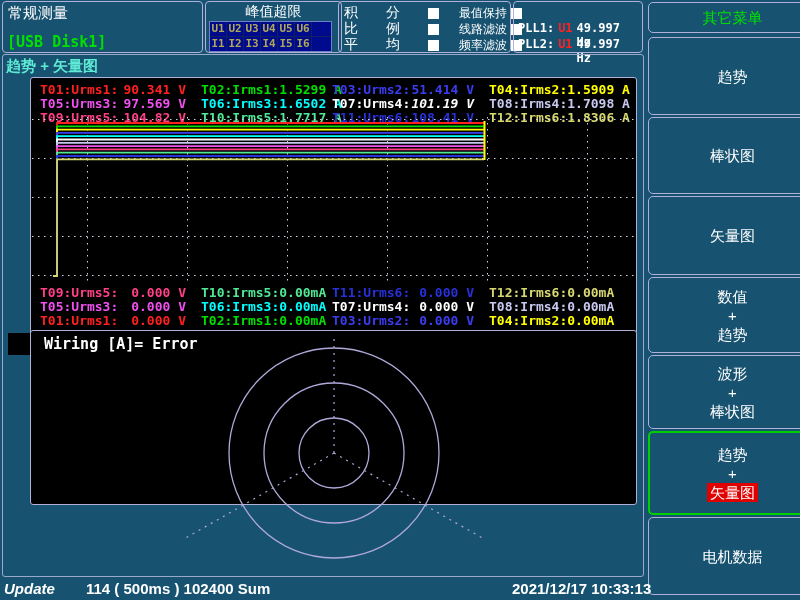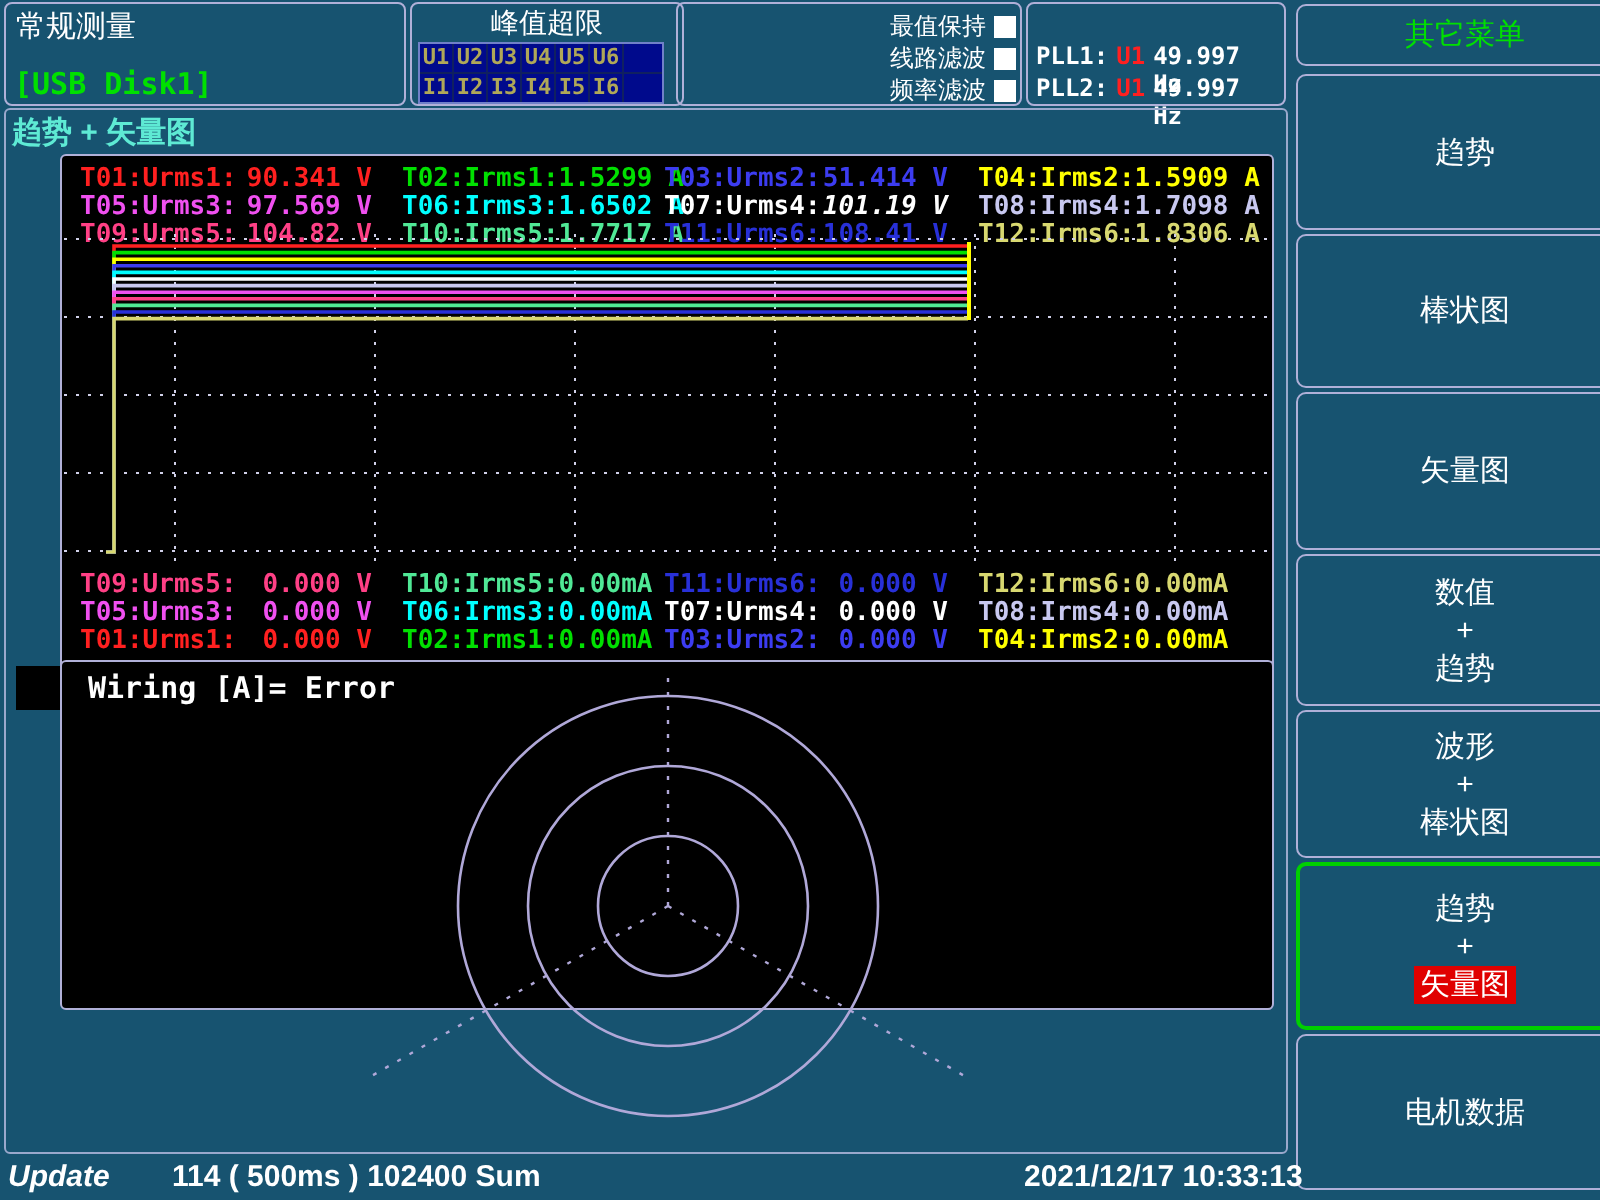--- a/index.html
+++ b/index.html
@@ -112,6 +112,20 @@
 </div>
 
 <div class="box" id="tb-toggle">
+  <div class="tg-group" id="tg-group1">
+    <div class="tg-row">
+      <span class="tg-label">积 分</span>
+      <span class="cb"></span>
+    </div>
+    <div class="tg-row">
+      <span class="tg-label">比 例</span>
+      <span class="cb"></span>
+    </div>
+    <div class="tg-row">
+      <span class="tg-label">平 均</span>
+      <span class="cb"></span>
+    </div>
+  </div>
   <div class="tg-group" id="tg-group2">
     <div class="tg-row">
       <span class="tg-label">最值保持</span>

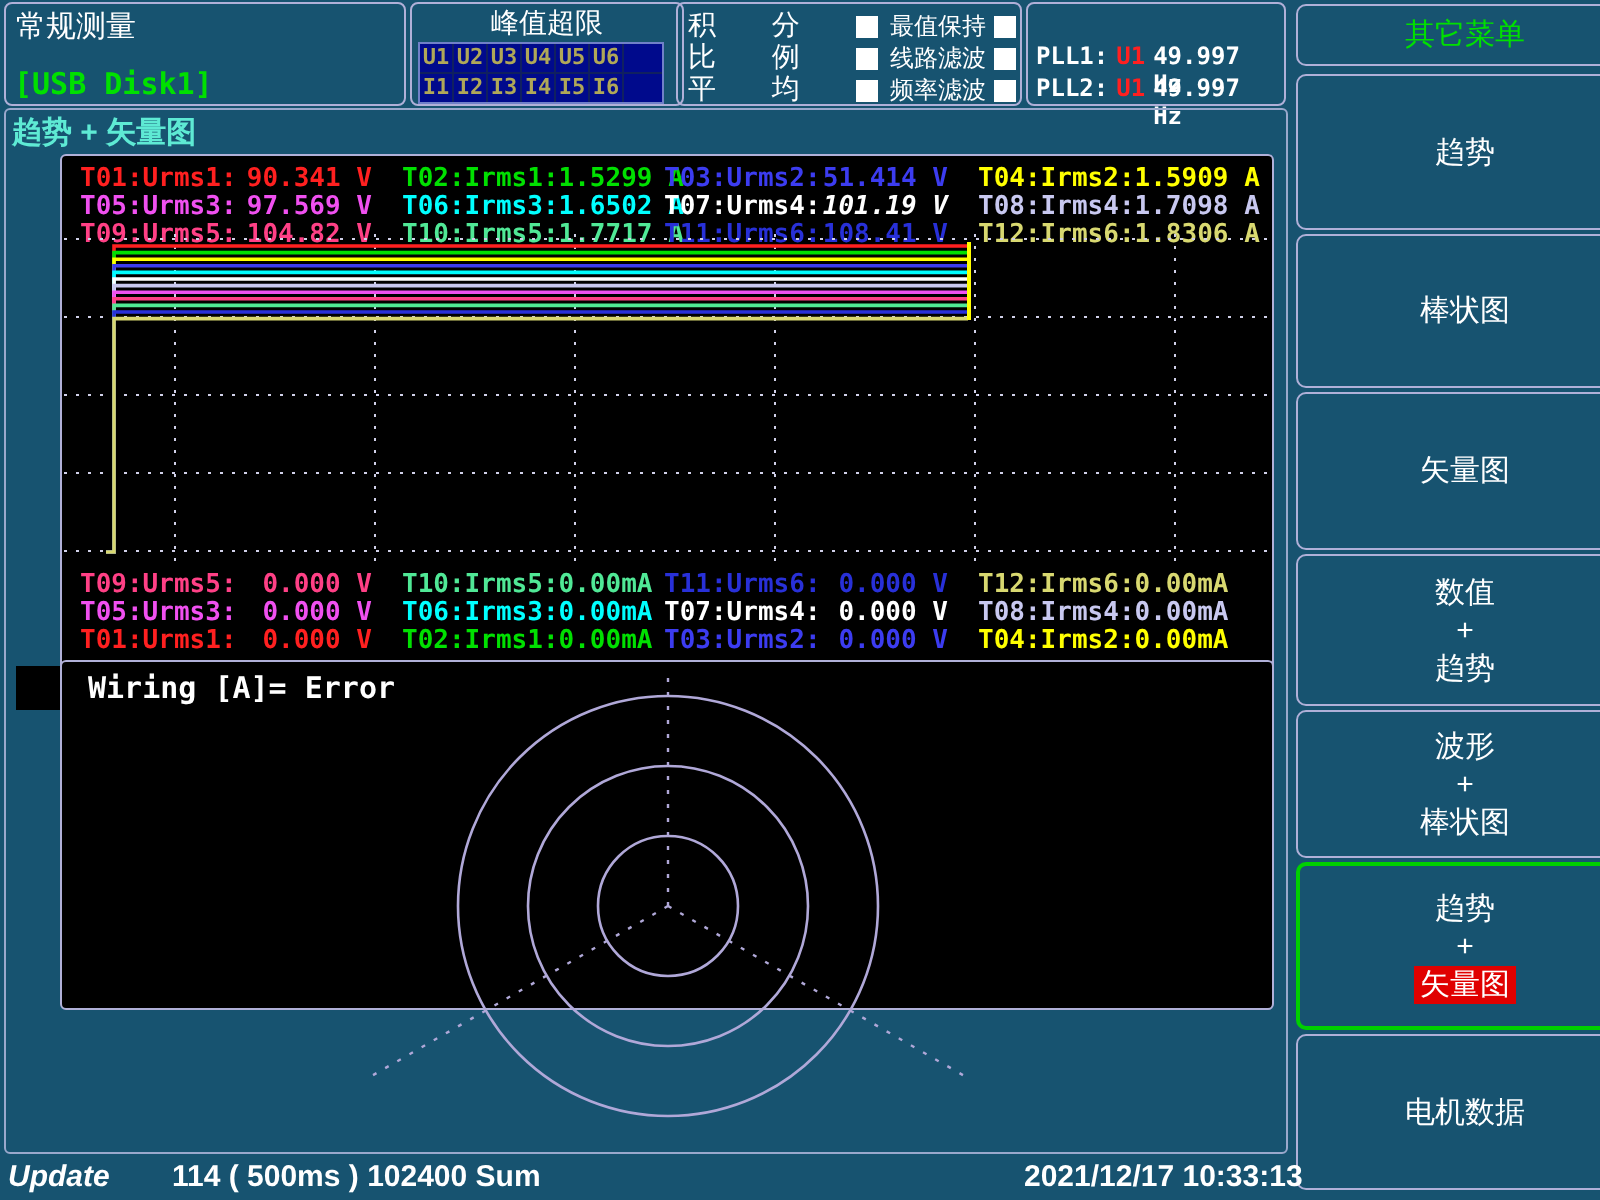--- a/index.html
+++ b/index.html
@@ -29,7 +29,7 @@
   #tb-toggle { left: 338px; top: 1px; width: 173px; height: 52px; }
   .tg-group { position: absolute; top: 3px; }
   #tg-group1 { left: 5px;  width: 95px; }
-  #tg-group2 { left: 106px; width: 63px; }
+  #tg-group2 { left: 120px; width: 63px; }
   .tg-row { height: 16px; display: flex; align-items: center; color: #fff; }
   #tg-group1 .tg-label { font-size: 14px; word-spacing: 24px; white-space: pre; }
   #tg-group2 .tg-label { font-size: 12px; letter-spacing: 0; }

